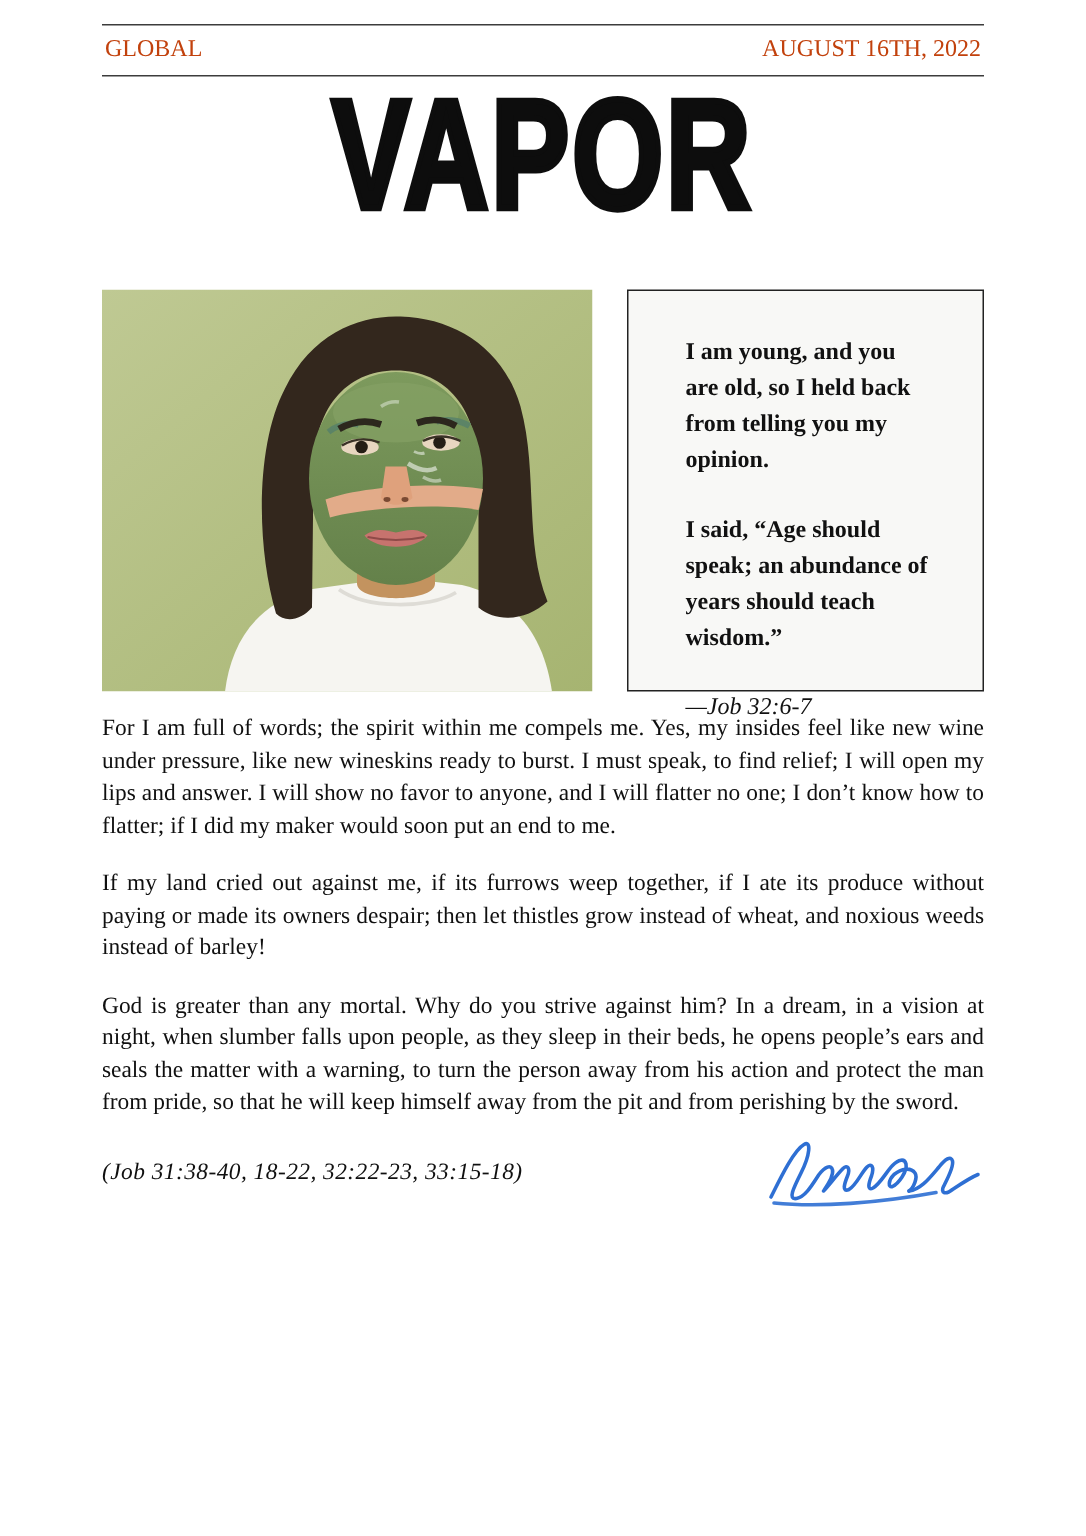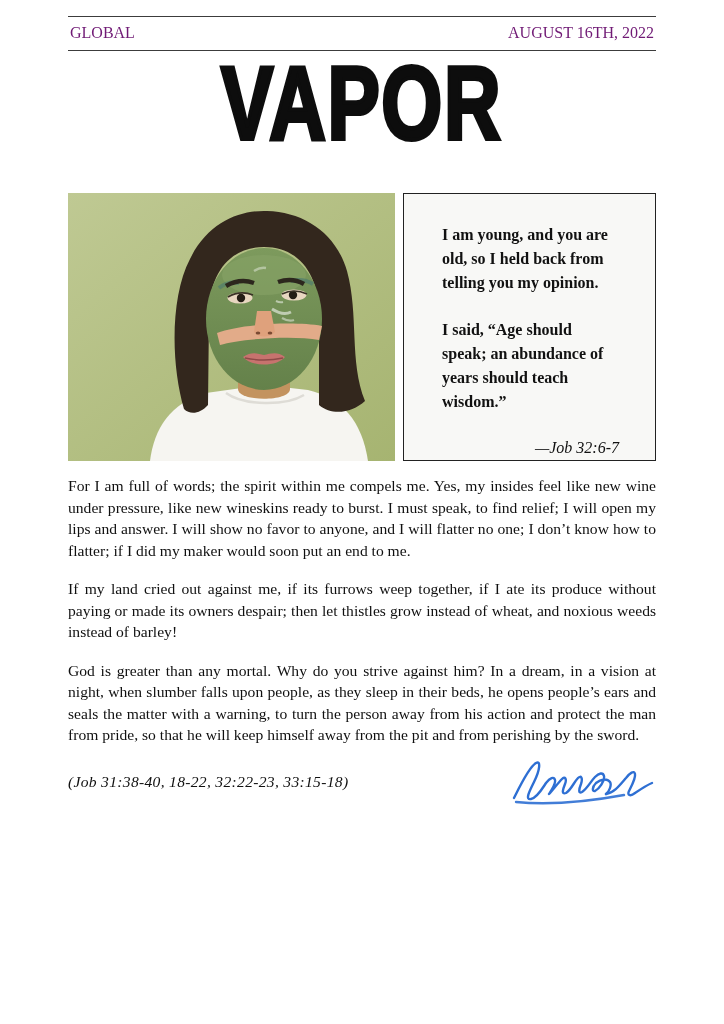--- a/index.html
+++ b/index.html
@@ -20,7 +20,7 @@
   .header-band { margin:16px 68px 0 68px; border-top:1.6px solid #3c3c3c; border-bottom:1.6px solid #3c3c3c; }
   .header-row {
     display:flex; justify-content:space-between; align-items:center;
-    padding:7px 2px 8px 2px; font-size:16px; color:#701a75;
+    padding:7px 2px 8px 2px; font-size:16px; color:#c2410c;
   }
   
   .headline-wrap { text-align:center; height:112px; }

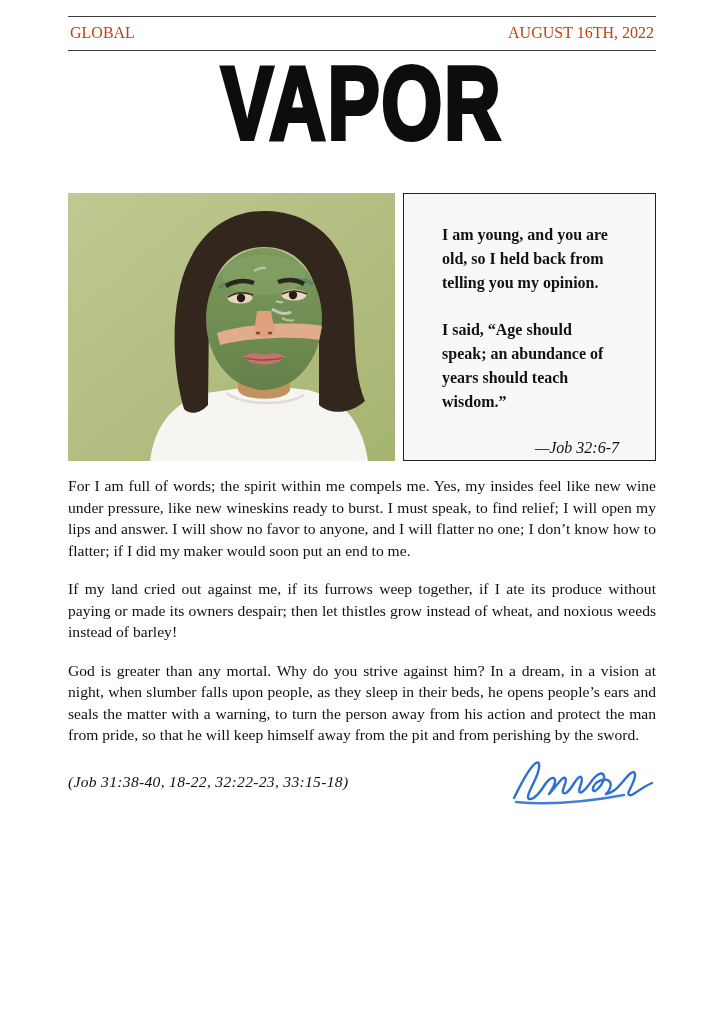--- a/index.html
+++ b/index.html
@@ -31,7 +31,7 @@
     transform:scale(0.80,1.06); transform-origin:center top;
   }
   
-  .feature { display:flex; gap:8px; margin:30px 68px 0 68px; }
+  .feature { display:flex; gap:23px; margin:30px 68px 0 68px; }
   .photo-frame { width:327px; height:268px; flex:0 0 auto; }
   .photo-frame svg { display:block; }
   .quote-box {

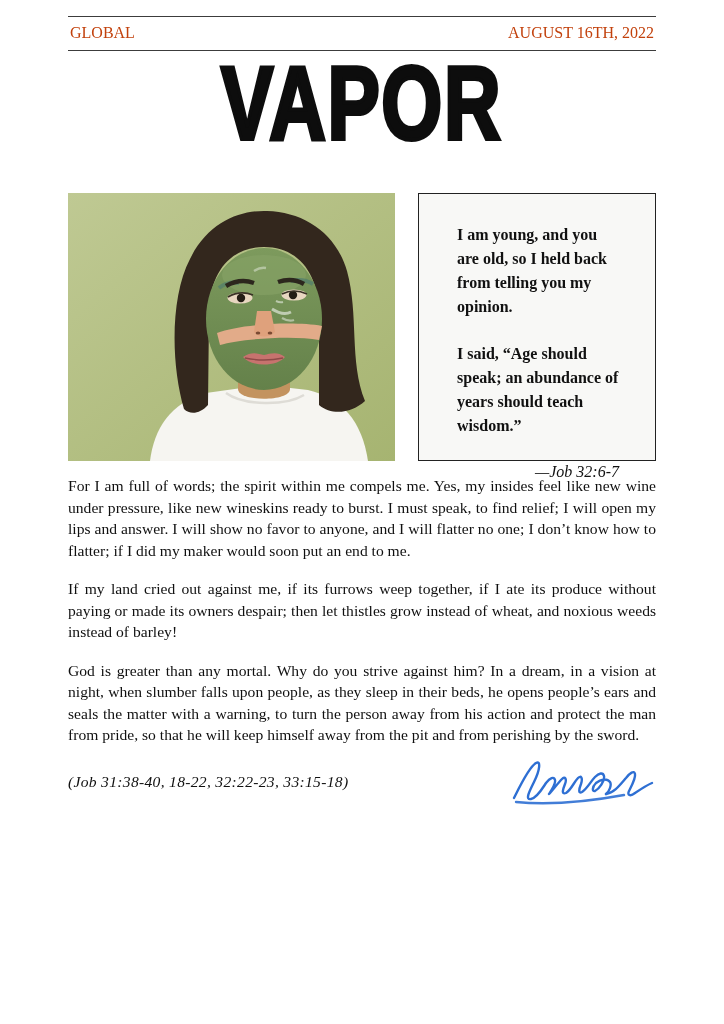--- a/index.html
+++ b/index.html
@@ -40,7 +40,7 @@
   }
   .quote-p { font-weight:bold; font-size:16px; line-height:1.5; color:#111; }
   .quote-p + .quote-p { margin-top:23px; }
-  .quote-attr { font-style:italic; font-size:16px; margin-top:25px; color:#111;text-align:right; }
+  .quote-attr { font-style:italic; font-size:16px; margin-top:25px; color:#111; }
   
   .article { margin:14px 68px 0 68px; }
   .body-p {

